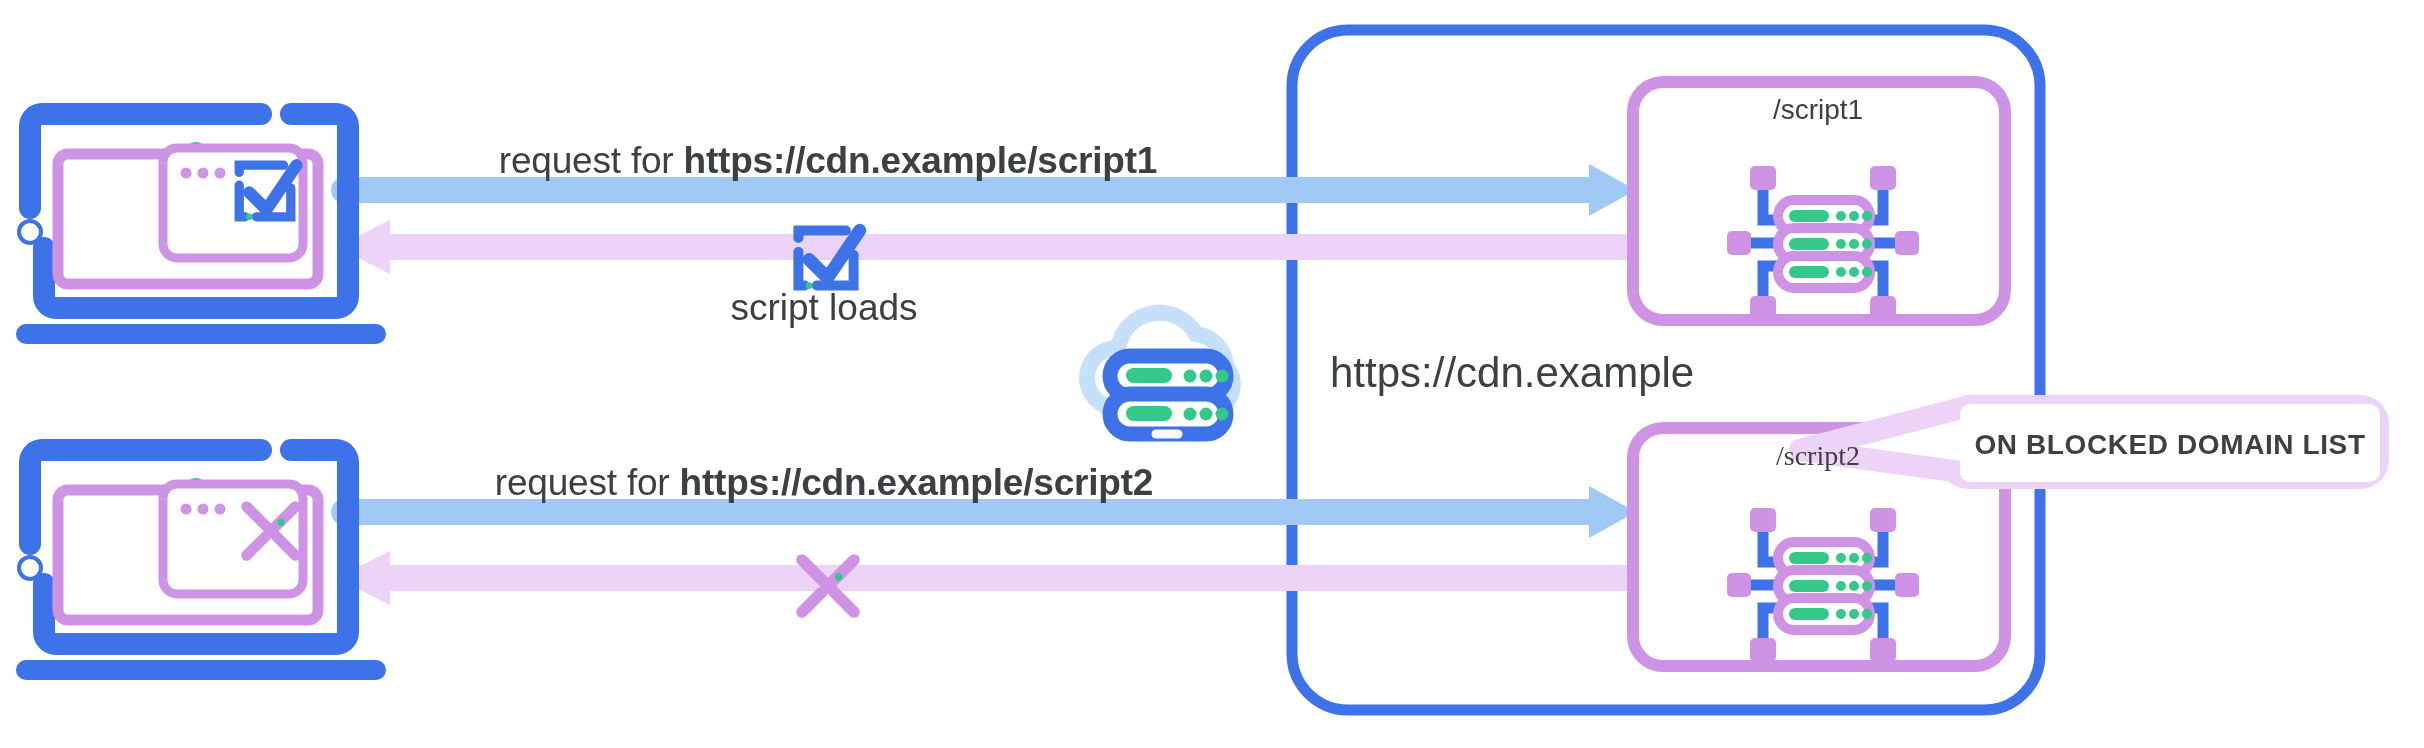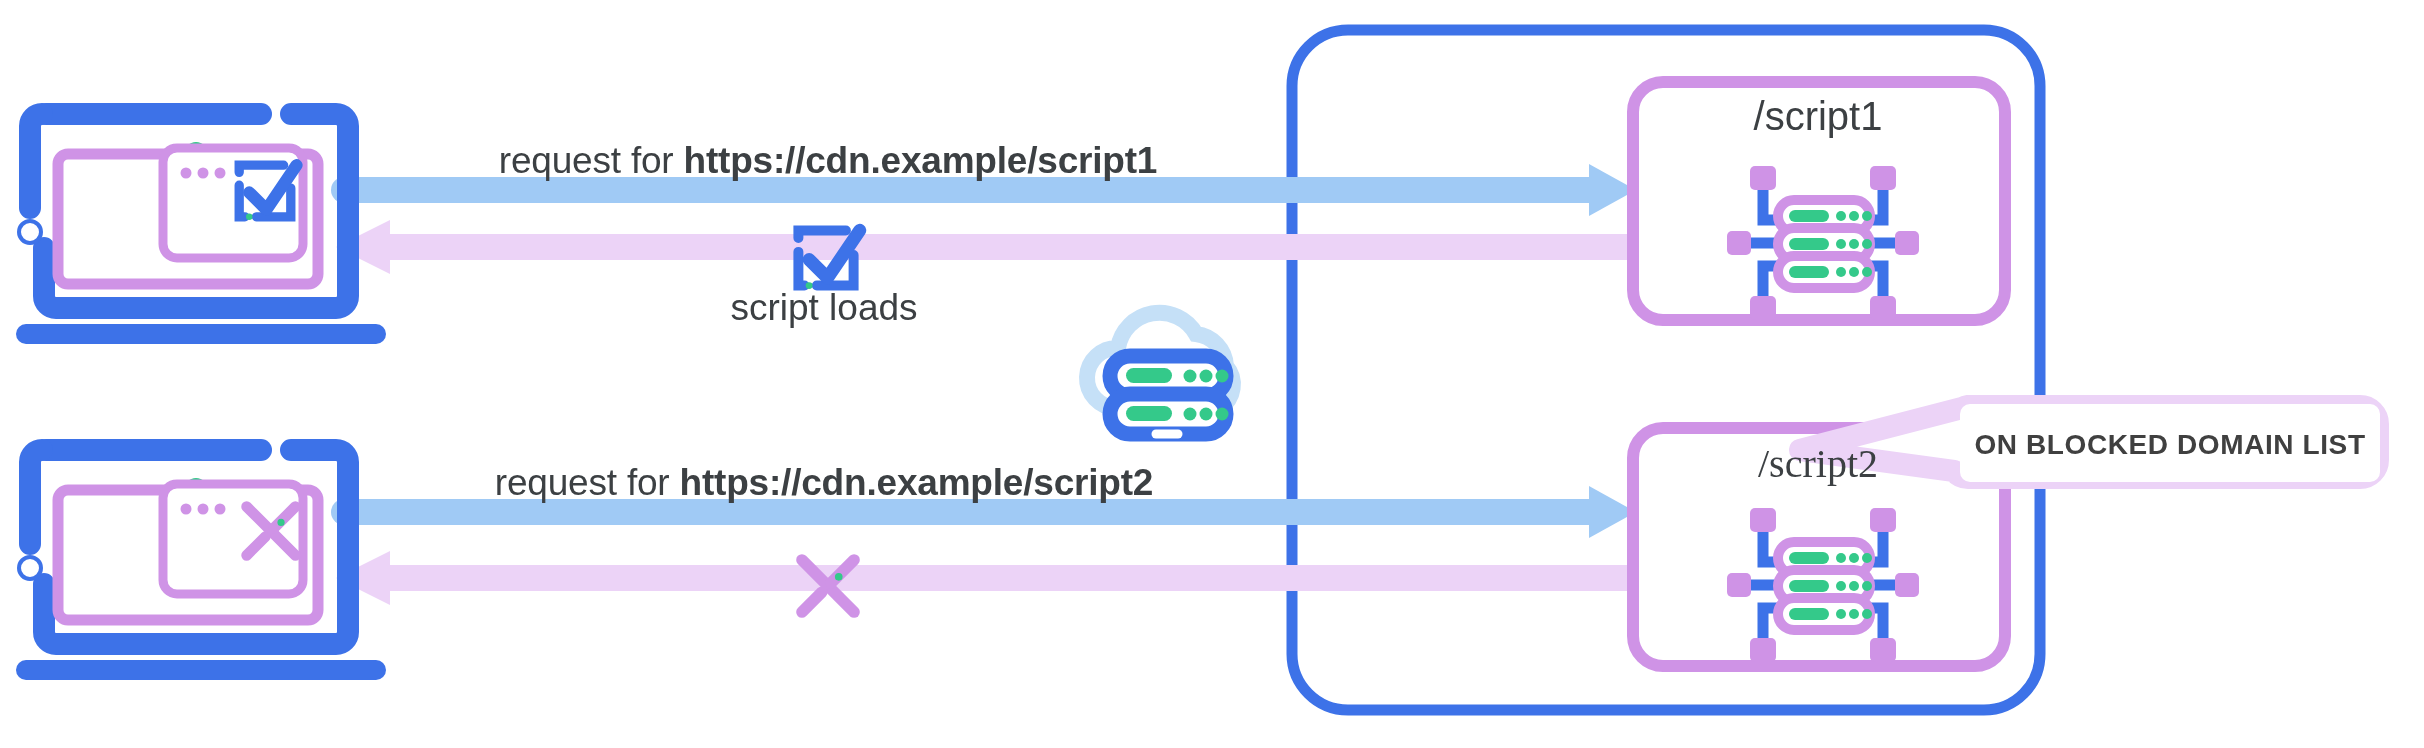--- a/index.html
+++ b/index.html
@@ -11,7 +11,7 @@
   .lbl.req b{font-weight:700;}
   .lbl.small{font-size:37px;}
   .lbl.cdn{font-size:42px;}
-  .lbl.scriptname{font-size:40px;}
+  .lbl.scriptname{font-size:28px;}
   .lbl.callout{font-size:28px;font-weight:700;letter-spacing:0.6px;color:#404040;}
   .ctr{transform:translateX(-50%);}
 </style>

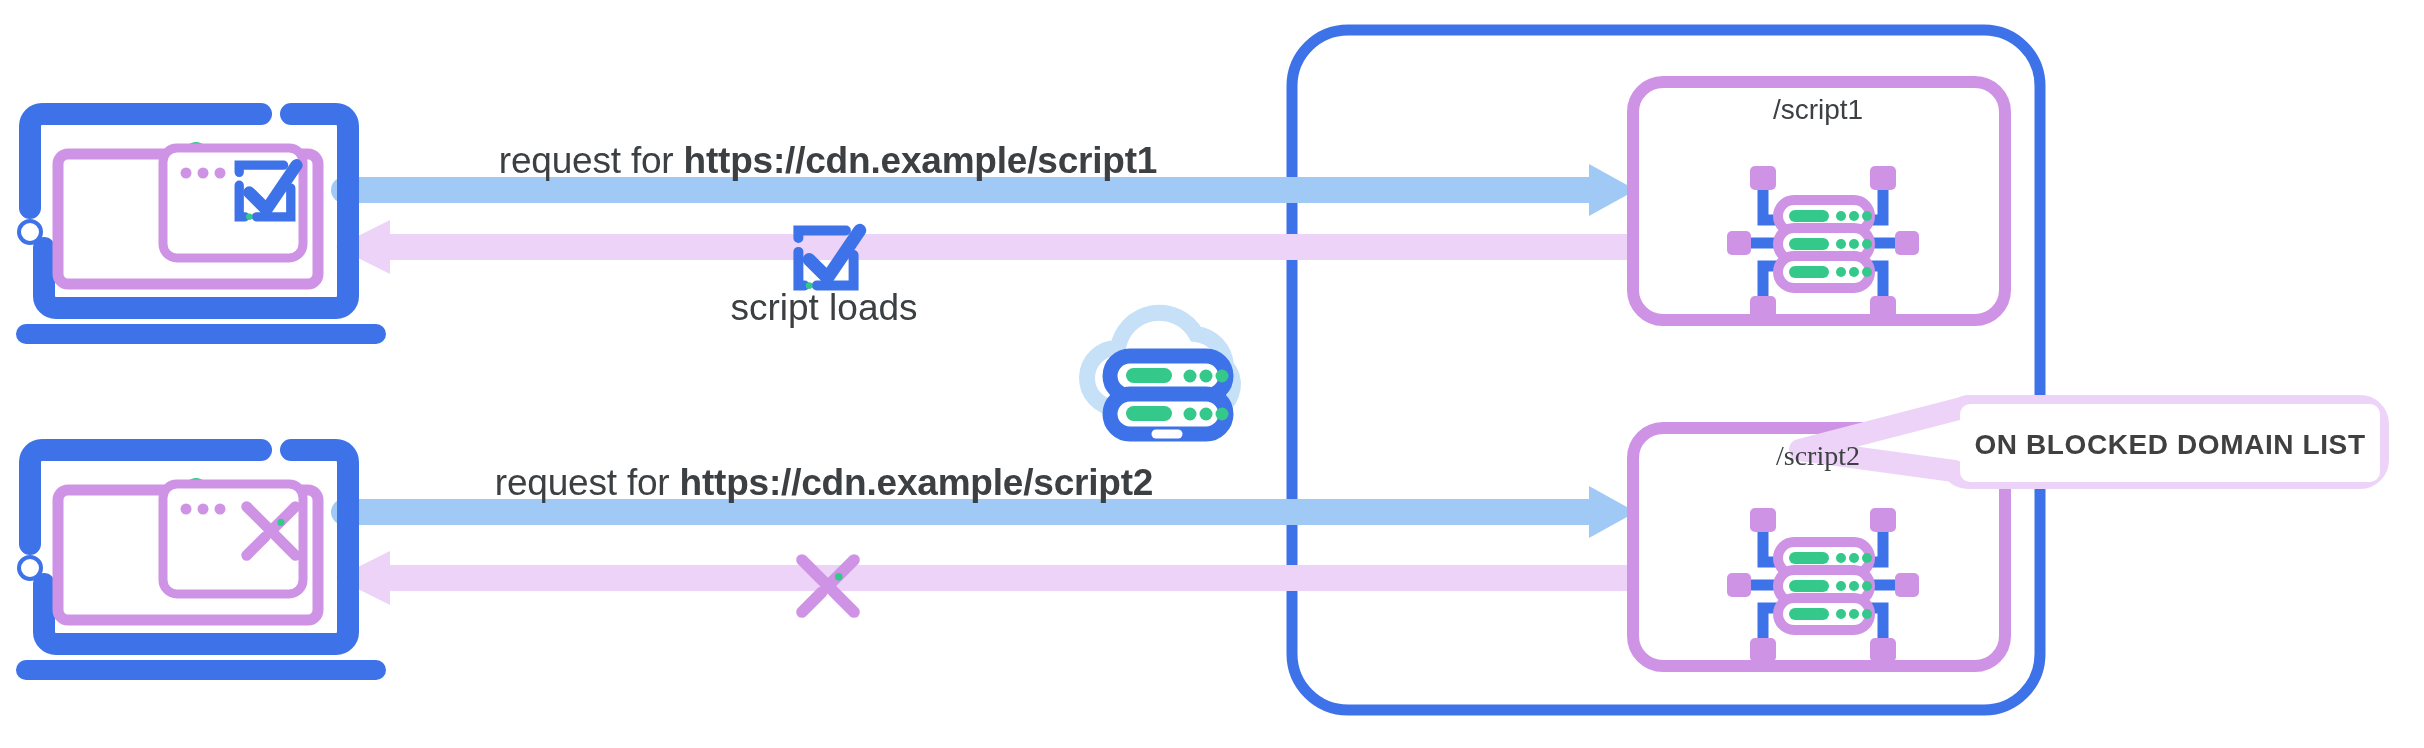--- a/index.html
+++ b/index.html
@@ -208,6 +208,7 @@
   </div>
 
 
+  <div class="lbl cdn" style="left:1330px; top:349px;">https://cdn.example</div>
 
   <div class="lbl scriptname ctr" style="left:1818px; top:94px;">/script1</div>
 

